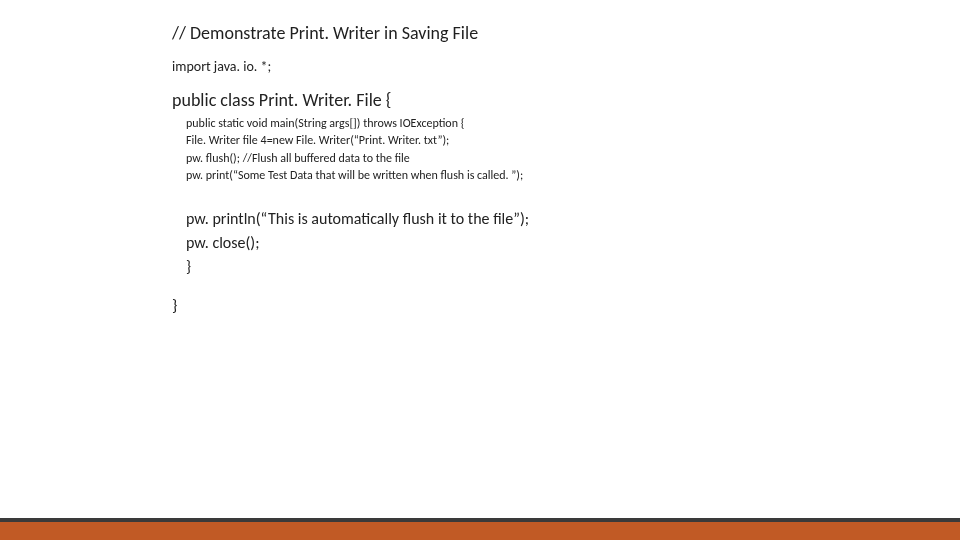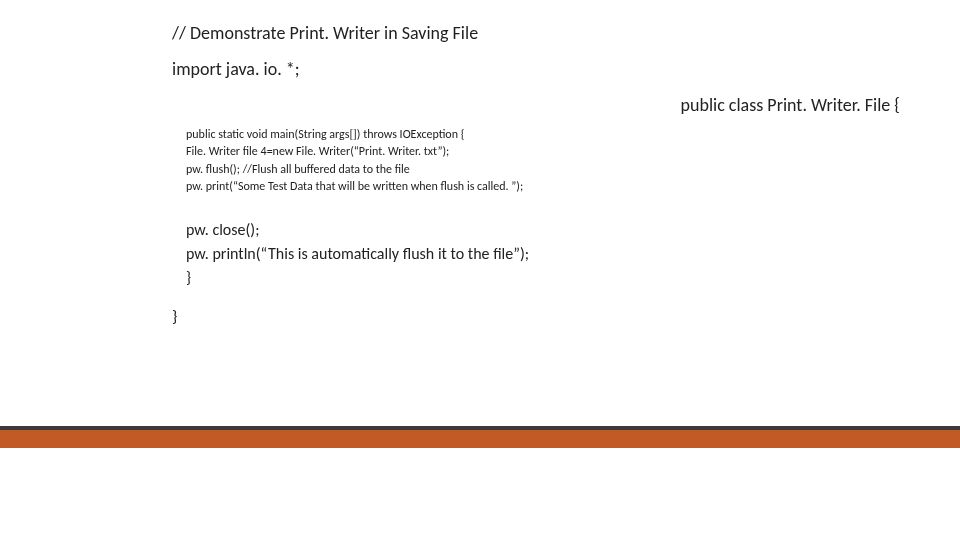--- a/index.html
+++ b/index.html
@@ -14,7 +14,7 @@
   }
   .slide {
     width: 960px;
-    height: 448px;
+    height: 540px;
     position: relative;
     box-sizing: border-box;
   }

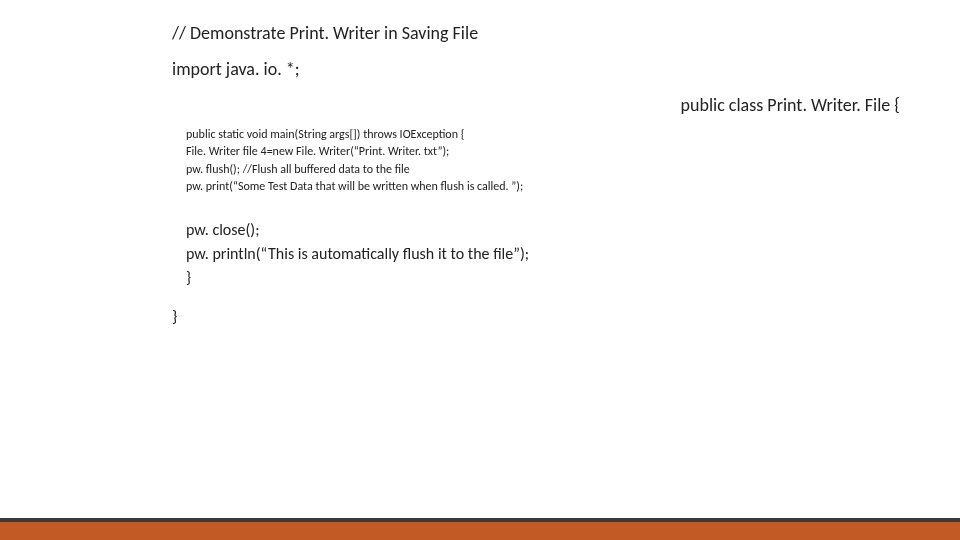--- a/index.html
+++ b/index.html
@@ -31,7 +31,7 @@
     font-weight: 400;
   }
   .import {
-    font-size: 18px;
+    font-size: 14px;
     color: #222;
     margin-bottom: 14px;
     font-weight: 400;

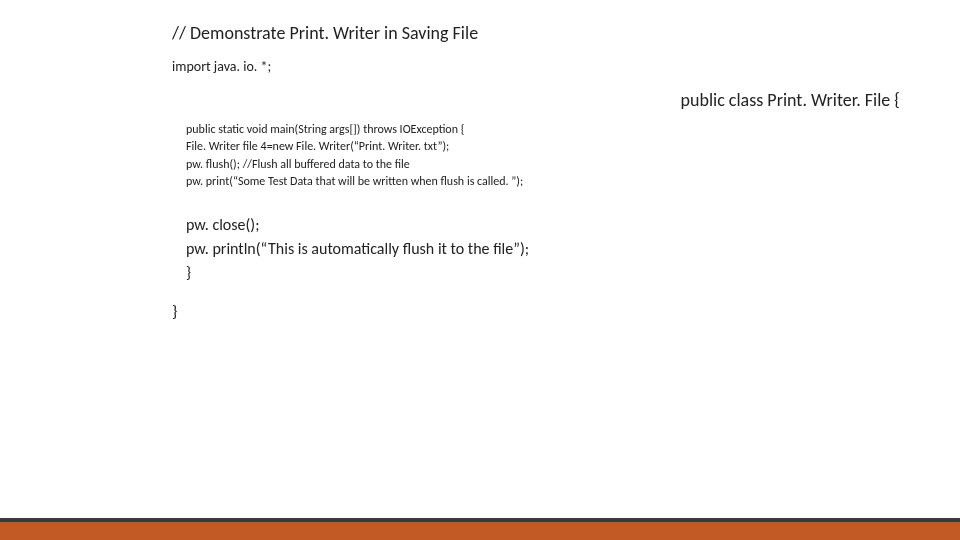--- a/index.html
+++ b/index.html
@@ -39,9 +39,8 @@
   .classdecl {
     font-size: 18px;
     color: #222;
-    margin-bottom: 10px;
+    margin-bottom: 4px;
     font-weight: 400;
-    text-align: right;
   }
   .block1 {
     padding-left: 14px;

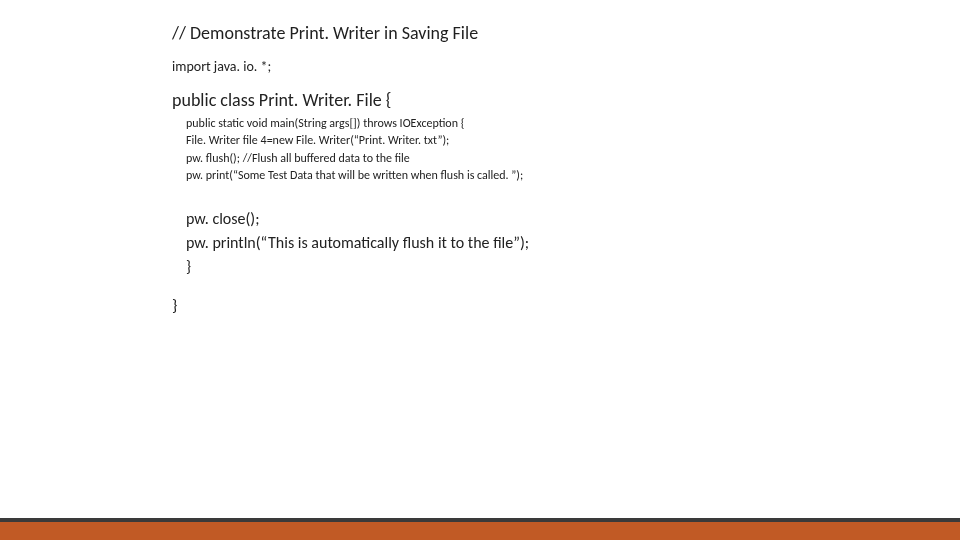--- a/index.html
+++ b/index.html
@@ -98,8 +98,8 @@
     </div>
 
     <div class="block2">
+      <div>pw. println(“This is automatically flush it to the file”);</div>
       <div>pw. close();</div>
-      <div>pw. println(“This is automatically flush it to the file”);</div>
       <div>}</div>
     </div>
 

